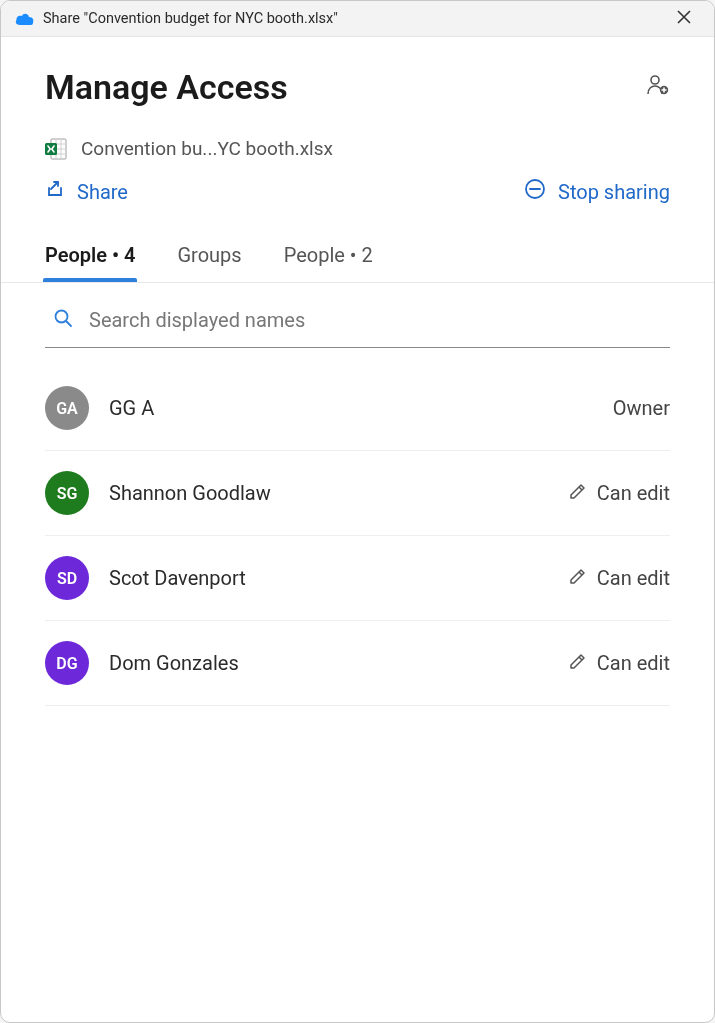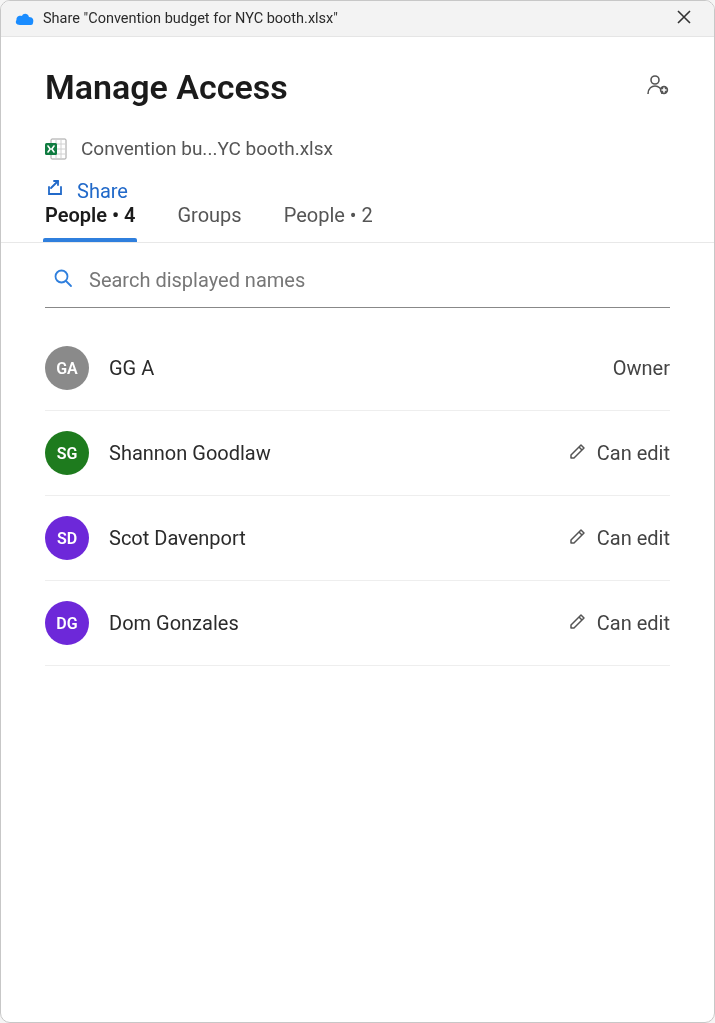--- a/index.html
+++ b/index.html
@@ -191,6 +191,15 @@
         </span>
         <span>Share</span>
       </div>
+      <div class="action-link">
+        <span>
+          <svg width="22" height="22" viewBox="0 0 22 22">
+            <circle cx="11" cy="11" r="9" fill="none" stroke="#2169c9" stroke-width="1.8"></circle>
+            <line x1="6" y1="11" x2="16" y2="11" stroke="#2169c9" stroke-width="1.8" stroke-linecap="round"></line>
+          </svg>
+        </span>
+        <span>Stop sharing</span>
+      </div>
     </div>
 
     <div class="tabs">

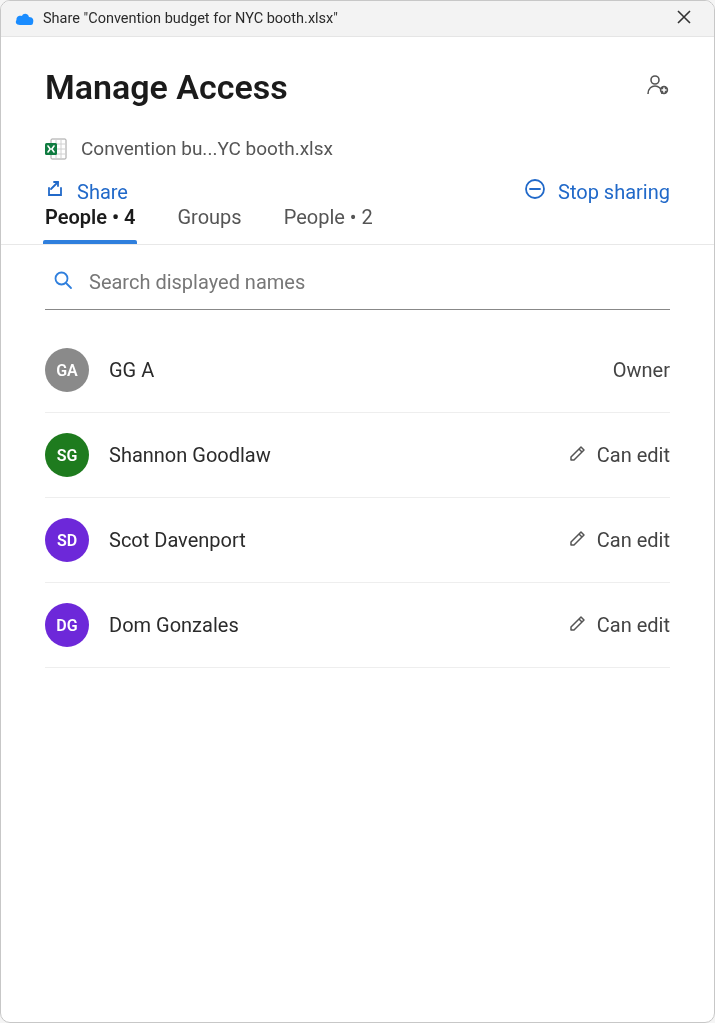--- a/index.html
+++ b/index.html
@@ -65,6 +65,7 @@
   }
   .tabs {
     display: flex; gap: 42px;
+    margin-top: 38px;
     border-bottom: 1px solid transparent;
   }
   .tab {

